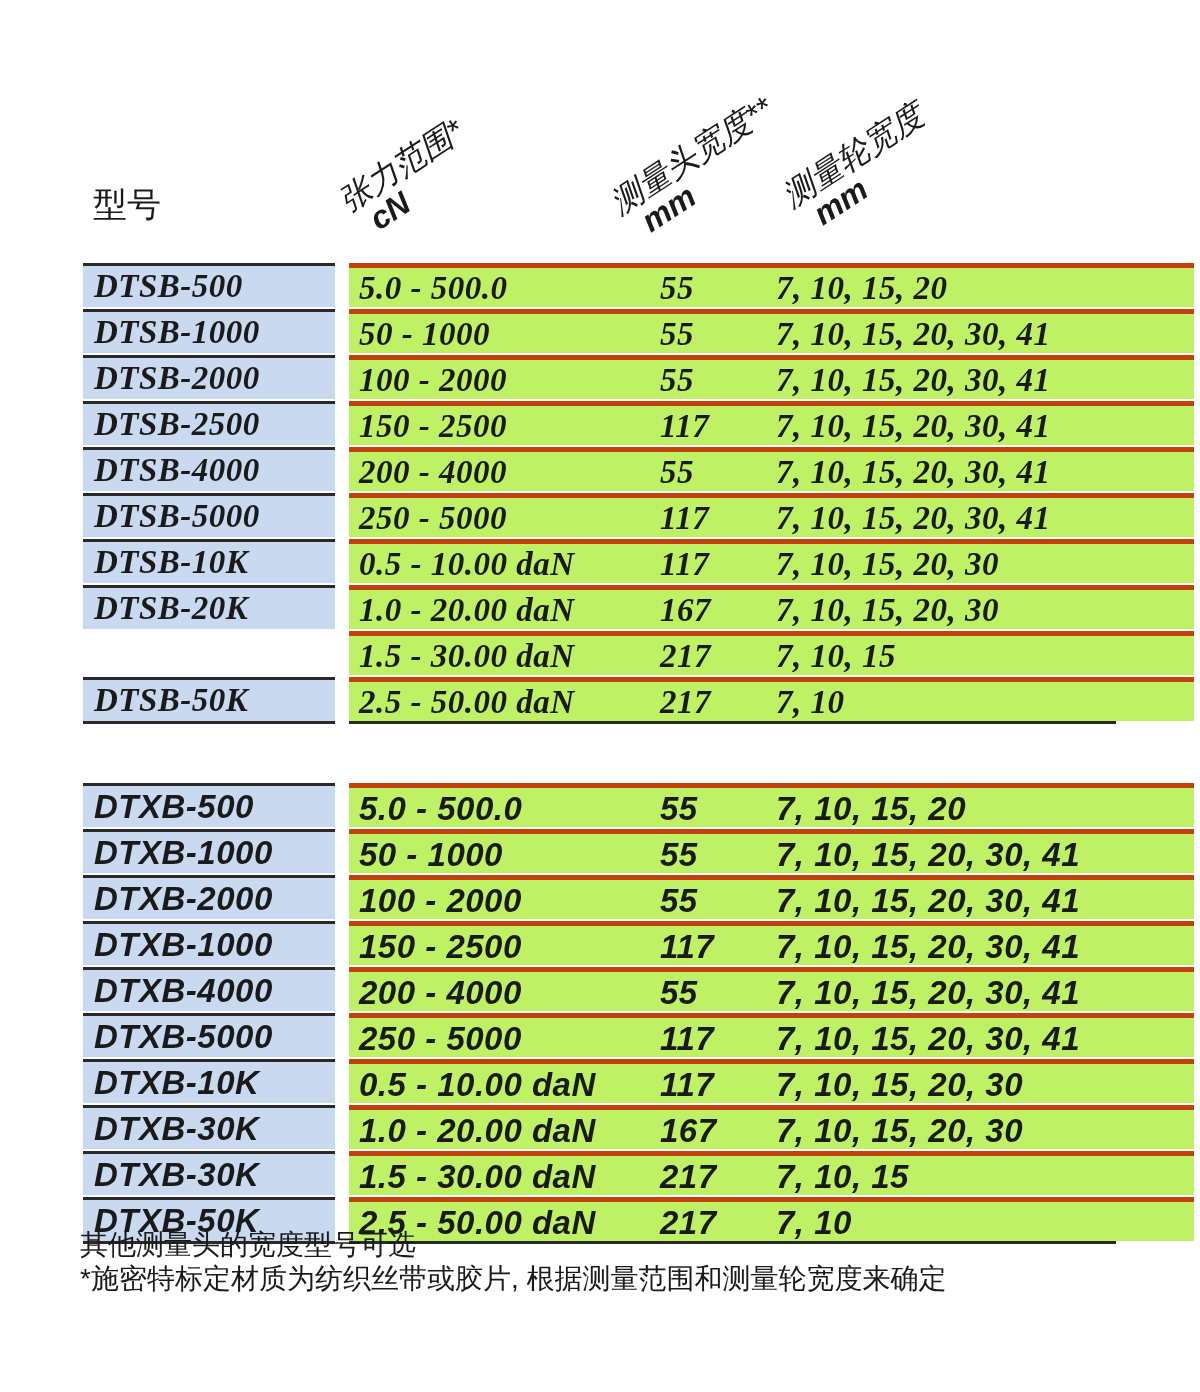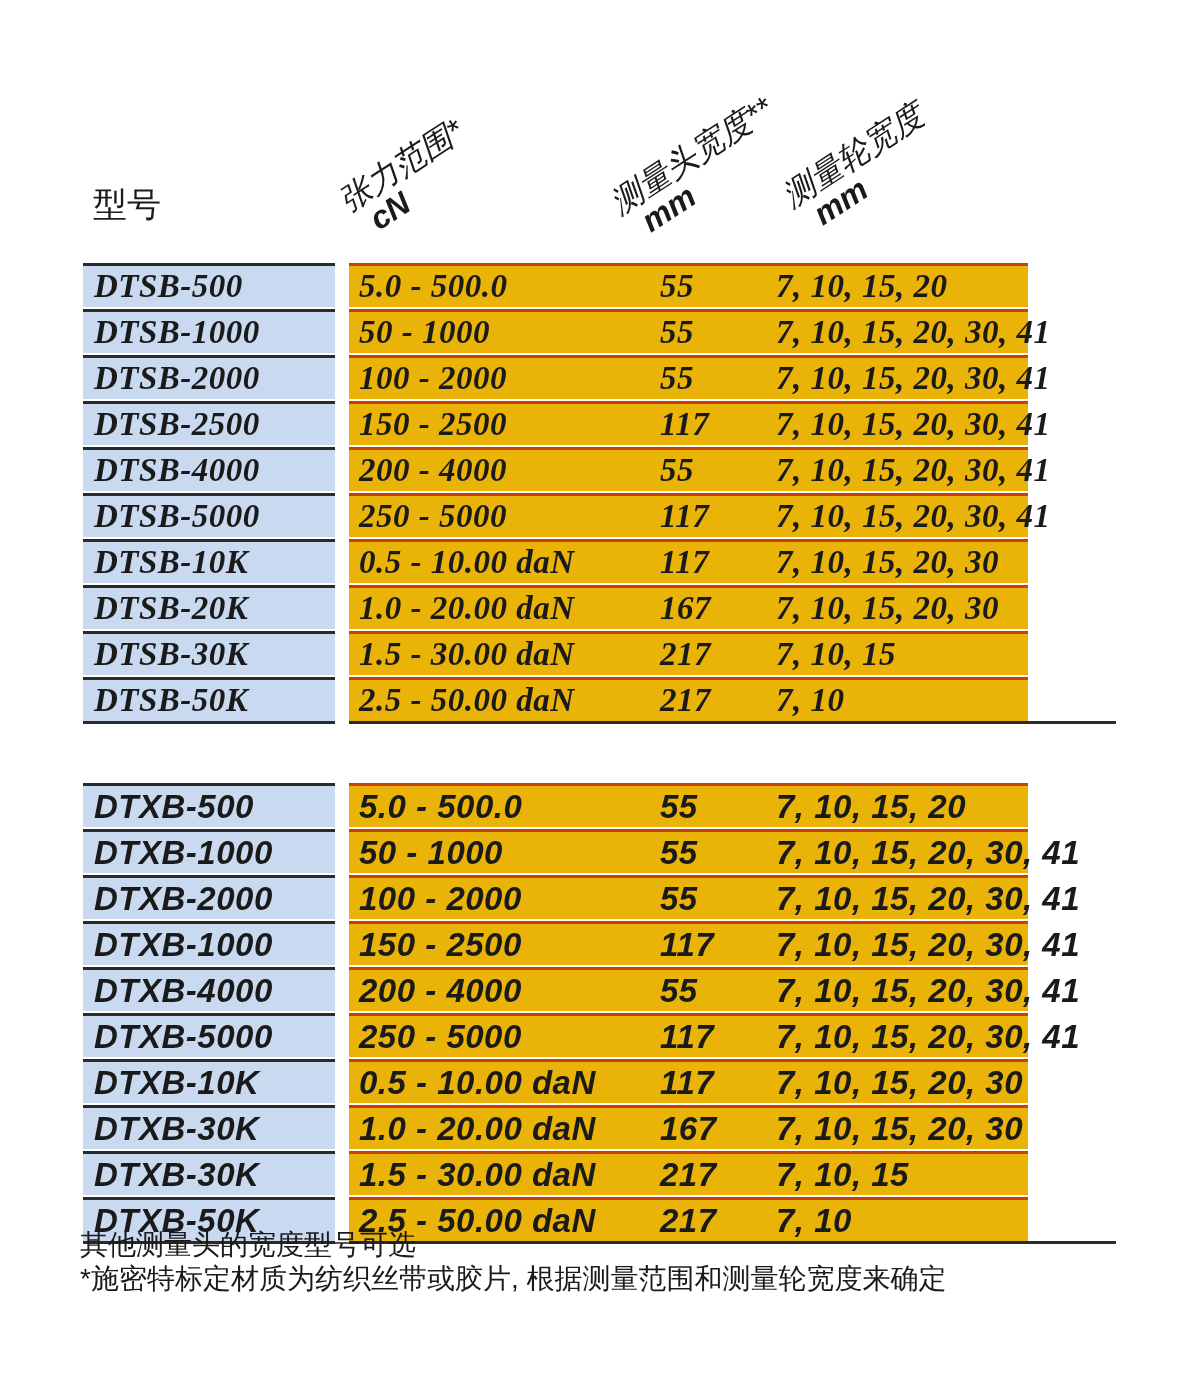--- a/index.html
+++ b/index.html
@@ -17,8 +17,8 @@
   .row { position:relative; height:44px; margin-bottom:2px; }
   .row .model { position:absolute; left:0; top:0; width:252px; height:44px;
                 background:#c9daf0; border-top:3px solid #2a2a2a; box-sizing:border-box; }
-  .row .rest  { position:absolute; left:266px; top:0; width:679px; height:44px;
-                background:#eab308; border-top:3px solid #c2410c; box-sizing:border-box; }
+  .row .rest  { position:absolute; left:266px; top:0; width:845px; height:44px;
+                background:#bef264; border-top:5px solid #c2410c; box-sizing:border-box; }
   .cell { position:absolute; top:2px; font-size:33px; font-weight:700; font-style:italic;
           white-space:nowrap; letter-spacing:0.5px; }
   .c-model { left:11px; }

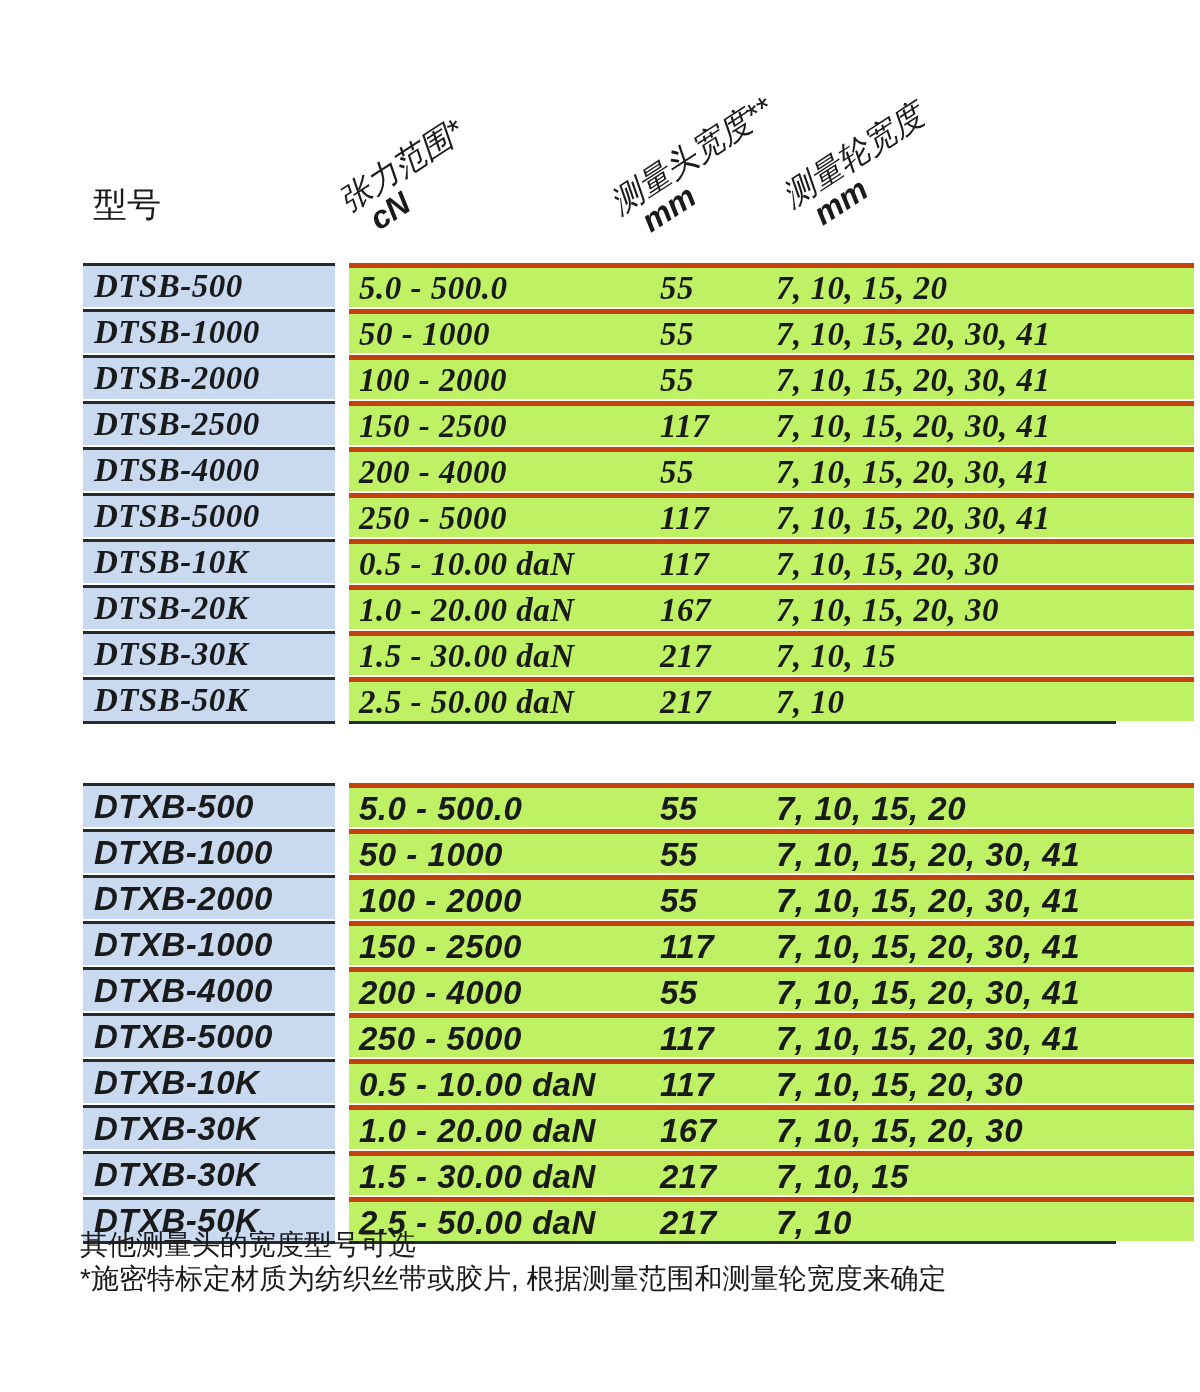--- a/index.html
+++ b/index.html
@@ -131,9 +131,6 @@
       </div>
     </div>
     <div class="row">
-      <div class="model">
-        <span class="cell c-model">DTSB-30K</span>
-      </div>
       <div class="rest">
         <span class="cell c-range">1.5 - 30.00 daN</span>
         <span class="cell c-head">217</span>

